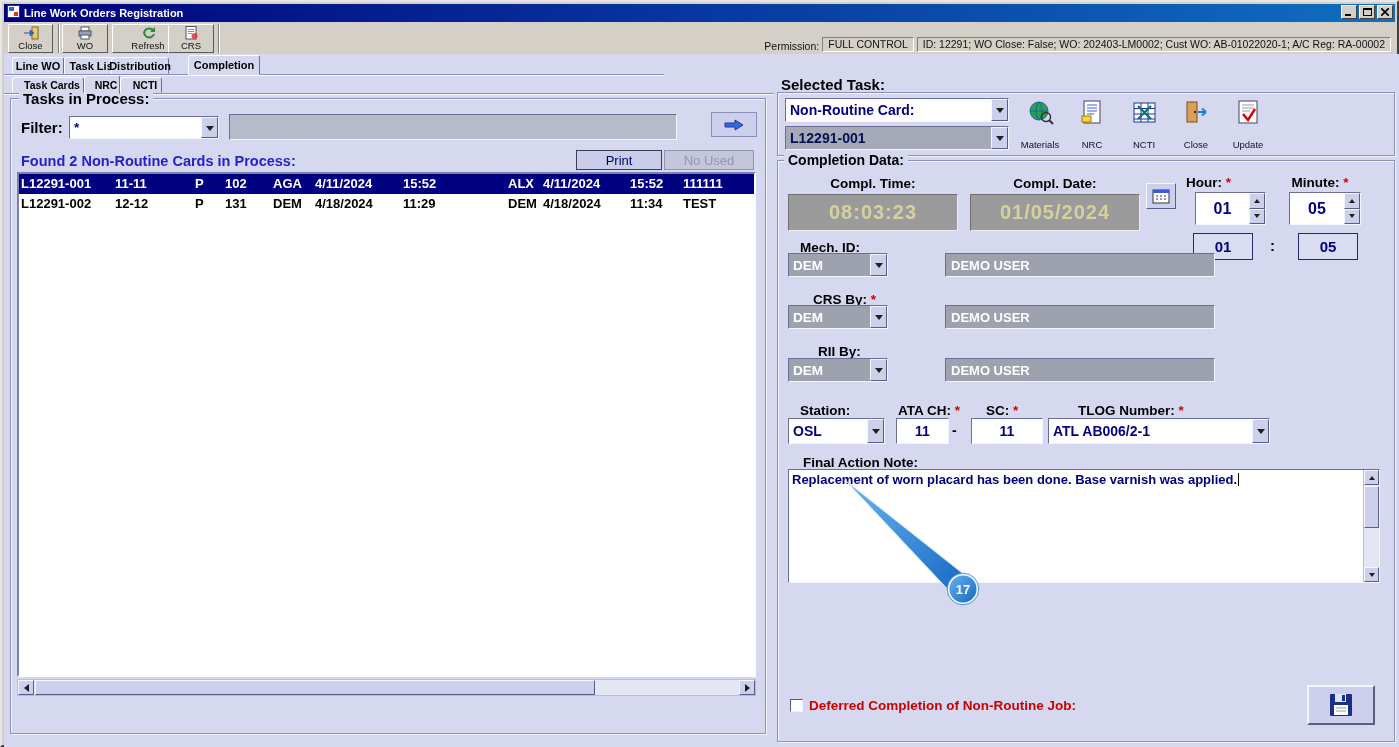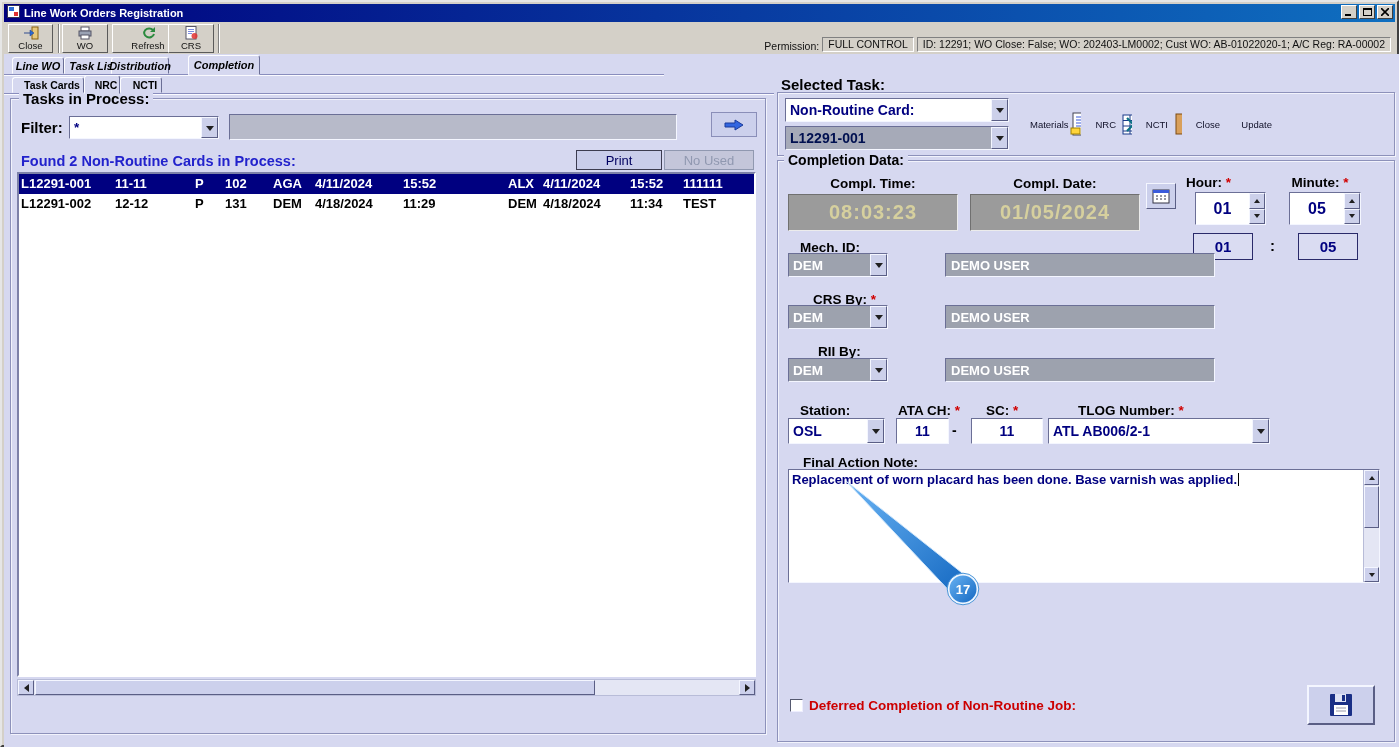--- a/index.html
+++ b/index.html
@@ -27,7 +27,7 @@
   .hline { position:absolute; height:2px; border-top:1px solid #898dbd; border-bottom:1px solid #fafaff; }
   .tab { position:absolute; top:3px; height:17px; background:#d6d8f0; border:1px solid; border-color:#fcfcff #6b6f96 #d6d8f0 #fcfcff;
          border-radius:3px 3px 0 0; display:flex; align-items:center; justify-content:center;
-         font-size:11px; font-weight:bold; color:#000; z-index:1;font-style:italic; }
+         font-size:11px; font-weight:bold; color:#000; z-index:1; }
   .tab.active { top:1px; height:20px; z-index:3; }
   .subtab { position:absolute; top:23px; height:16px; background:#d6d8f0; border:1px solid; border-color:#fcfcff #6b6f96 #d6d8f0 #fcfcff;
          border-radius:3px 3px 0 0; display:flex; align-items:center; justify-content:center;

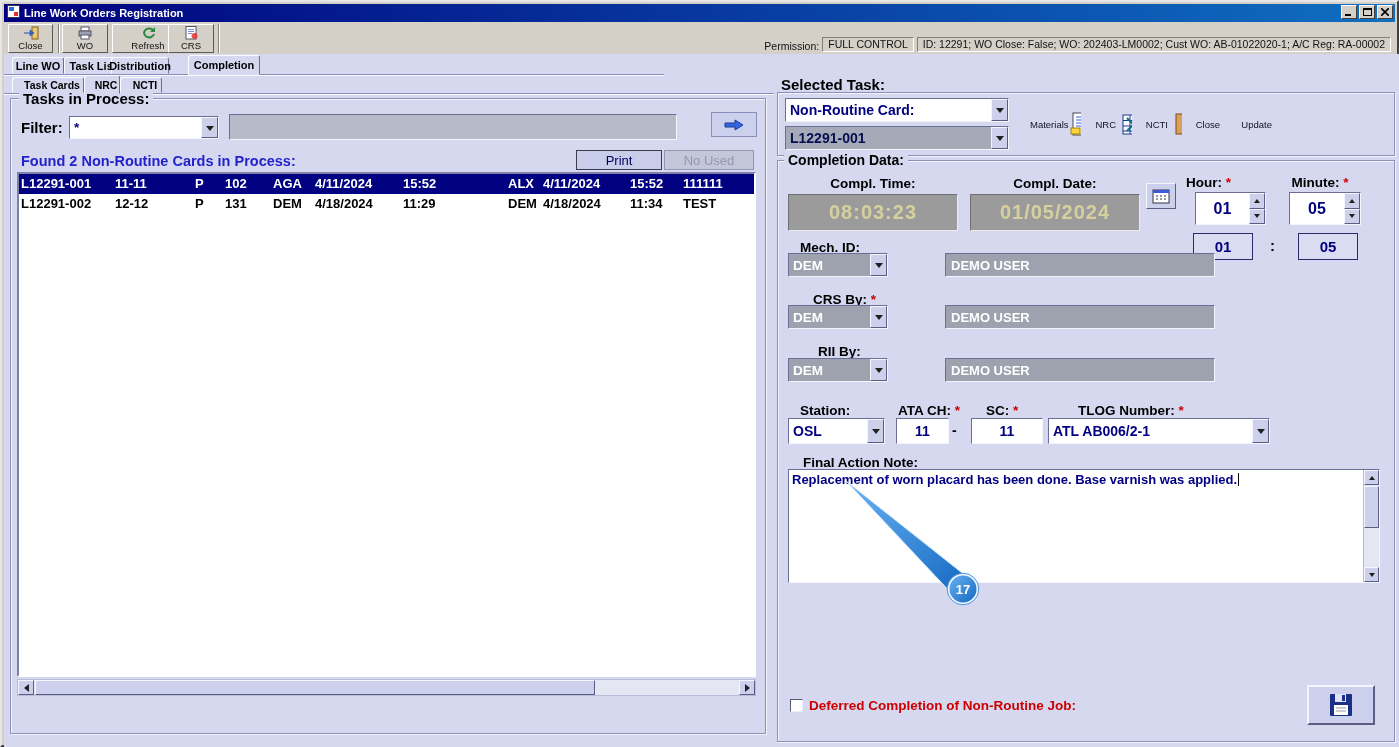--- a/index.html
+++ b/index.html
@@ -88,7 +88,7 @@
          display:flex; align-items:center; justify-content:center; }
   .vthumb { position:absolute; left:0; width:15px; background:#ccd0ec; border:1px solid; border-color:#f4f6ff #5a5e85 #5a5e85 #f4f6ff; }
   
-  .ibtn { position:absolute; top:3px; width:48px; height:54px; display:flex; flex-direction:row; align-items:center;
+  .ibtn { position:absolute; top:3px; width:48px; height:54px; display:flex; flex-direction:column; align-items:center;
           justify-content:flex-start; padding-top:3px; gap:14px; background:transparent; }
   .ilabel { font-size:9.5px; color:#101028; }
   .calbtn { position:absolute; background:#ccd0ec; border:1px solid; border-color:#f4f6ff #5a5e85 #5a5e85 #f4f6ff;

